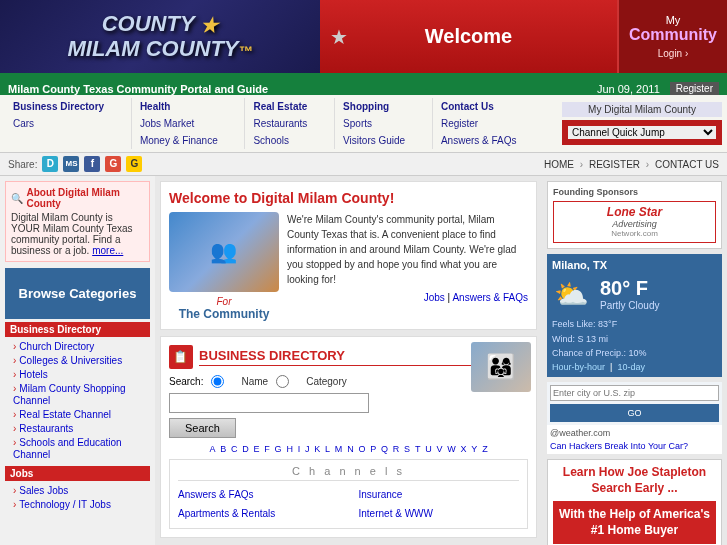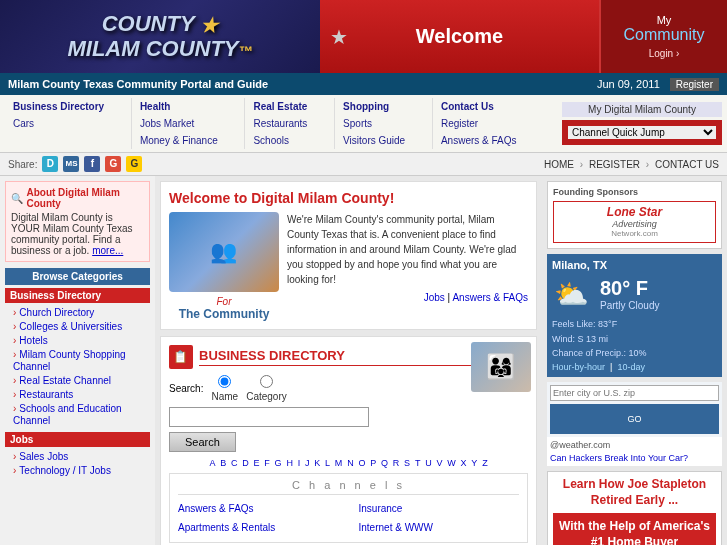--- a/index.html
+++ b/index.html
@@ -13,7 +13,7 @@
     .header-welcome { flex: 1; background: linear-gradient(180deg, #cc2222 0%, #aa1111 100%); display: flex; align-items: center; justify-content: center; position: relative; }
     .header-welcome::before { content: '★'; position: absolute; left: 10px; top: 50%; transform: translateY(-50%); color: #ccc; font-size: 20px; }
     .header-welcome-text { color: white; font-size: 20px; font-weight: bold; }
-    .header-community { width: 128px; background: #8b1111; display: flex; flex-direction: column; align-items: center; justify-content: center; border-left: 2px solid #cc3333; }
+    .header-community { width: 110px; background: #8b1111; display: flex; flex-direction: column; align-items: center; justify-content: center; border-left: 2px solid #cc3333; }
     .header-my { color: white; font-size: 11px; }
     .header-community-text { color: #7dd3fc; font-size: 16px; font-weight: normal; }
     .header-login { color: #ffdddd; font-size: 10px; margin-top: 4px; }

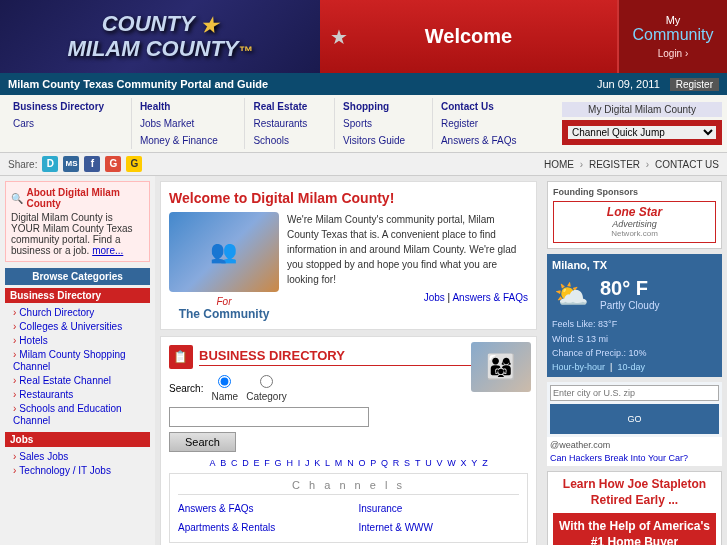--- a/index.html
+++ b/index.html
@@ -15,7 +15,7 @@
     .header-welcome-text { color: white; font-size: 20px; font-weight: bold; }
     .header-community { width: 110px; background: #8b1111; display: flex; flex-direction: column; align-items: center; justify-content: center; border-left: 2px solid #cc3333; }
     .header-my { color: white; font-size: 11px; }
-    .header-community-text { color: #7dd3fc; font-size: 16px; font-weight: normal; }
+    .header-community-text { color: #f0abfc; font-size: 16px; font-weight: bold; }
     .header-login { color: #ffdddd; font-size: 10px; margin-top: 4px; }
 
     

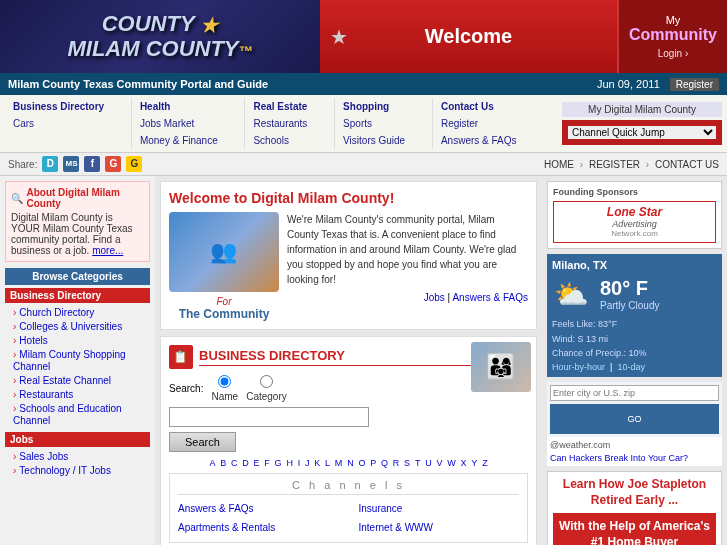--- a/index.html
+++ b/index.html
@@ -19,7 +19,7 @@
     .header-login { color: #ffdddd; font-size: 10px; margin-top: 4px; }
 
     
-    .subheader { background: #0c4a6e; display: flex; align-items: center; height: 22px; padding: 0 8px; }
+    .subheader { background: #15803d; display: flex; align-items: flex-end; height: 22px; padding: 0 8px; }
     .subheader-title { color: white; font-size: 11px; font-weight: bold; flex: 1; }
     .subheader-date { color: white; font-size: 11px; margin-right: 10px; }
     .subheader-register { background: #555; color: white; font-size: 10px; padding: 1px 6px; }

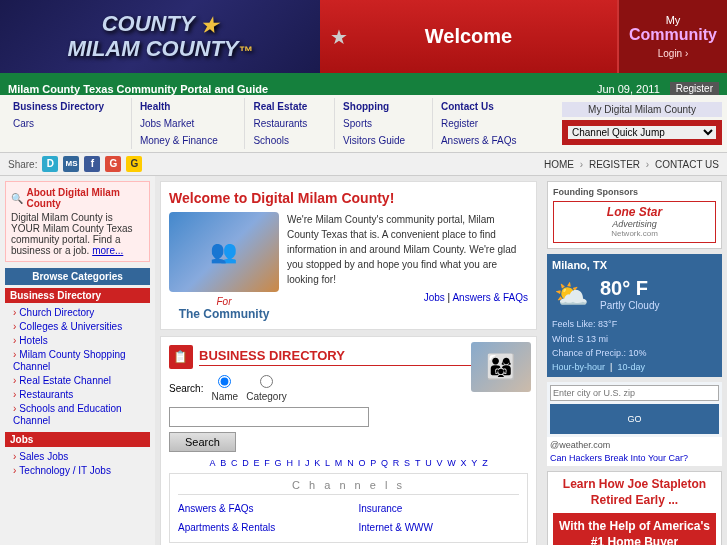--- a/index.html
+++ b/index.html
@@ -54,7 +54,7 @@
     .sidebar-about { background: #ffeeee; border: 1px solid #ffbbbb; padding: 5px; margin-bottom: 6px; font-size: 10px; color: #333; }
     .sidebar-about-title { color: #cc2222; font-size: 10px; font-weight: bold; display: flex; align-items: center; gap: 3px; margin-bottom: 3px; }
     .sidebar-about a { color: #0000cc; }
-    .sidebar-browse { background: #336699; color: white; font-size: 10px; font-weight: bold; padding: 3px 6px; margin-bottom: 3px; text-align: center; }
+    .sidebar-browse { background: #336699; color: white; font-size: 13px; font-weight: bold; padding: 18px 6px; margin-bottom: 3px; text-align: center; }
     .sidebar-section-header { background: #cc2222; color: white; font-size: 10px; font-weight: bold; padding: 2px 5px; margin-bottom: 2px; }
     .sidebar-links { list-style: none; padding: 0 0 5px 8px; }
     .sidebar-links li { padding: 1px 0; }

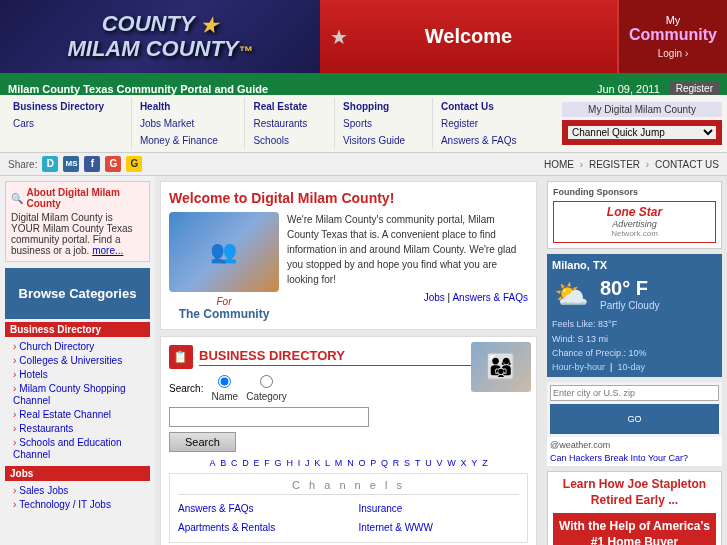--- a/index.html
+++ b/index.html
@@ -83,7 +83,7 @@
     .biz-people-img { position: absolute; right: 5px; top: 5px; width: 60px; height: 50px; background: linear-gradient(135deg, #88aacc, #ccbbaa); border-radius: 3px; overflow: hidden; }
     .search-row { display: flex; align-items: center; gap: 8px; margin-bottom: 5px; font-size: 10px; }
     .search-row label { color: #333; }
-    .radio-option { display: flex; align-items: center; gap: 3px; flex-direction: column; }
+    .radio-option { display: flex; align-items: center; gap: 17px; }
     .search-input-row { display: flex; gap: 5px; align-items: center; margin-bottom: 5px; }
     .search-input { width: 200px; height: 20px; border: 1px solid #999; font-size: 11px; padding: 2px 4px; }
     .search-button { background: linear-gradient(180deg, #e0e0e0, #c0c0c0); border: 1px solid #999; padding: 3px 15px; font-size: 11px; cursor: pointer; text-align: right; }

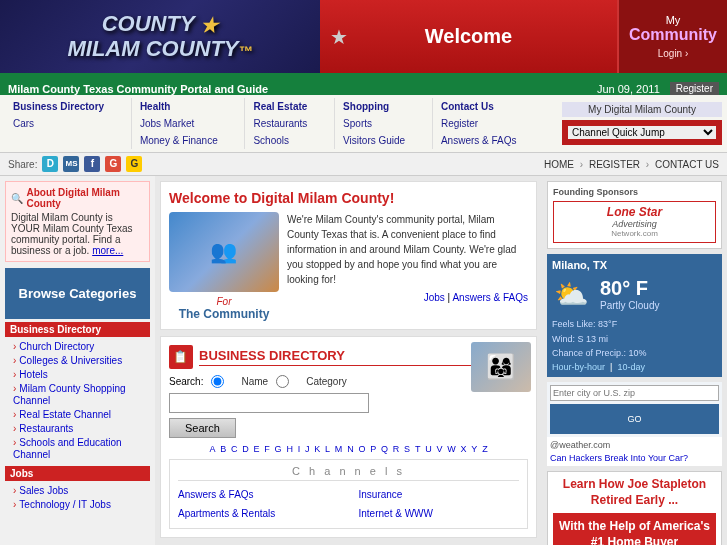--- a/index.html
+++ b/index.html
@@ -376,7 +376,7 @@
     </div>
     <div class="weather-search">
       <input type="text" class="" style="flex: 1 1 0%; font-size: 9px; border: 1px solid rgb(170, 170, 170); padding: 2px;" placeholder="Enter city or U.S. zip">
-      <button style="background:#336699;color:white;border:none;font-size:9px;padding:10px 5px;cursor:pointer;">GO</button>
+      <button style="background:#336699;color:white;border:none;font-size:9px;padding:4px 5px;cursor:pointer;">GO</button>
     </div>
     <div class="weather-bottom">
       <span class="weather-at">@weather.com</span>

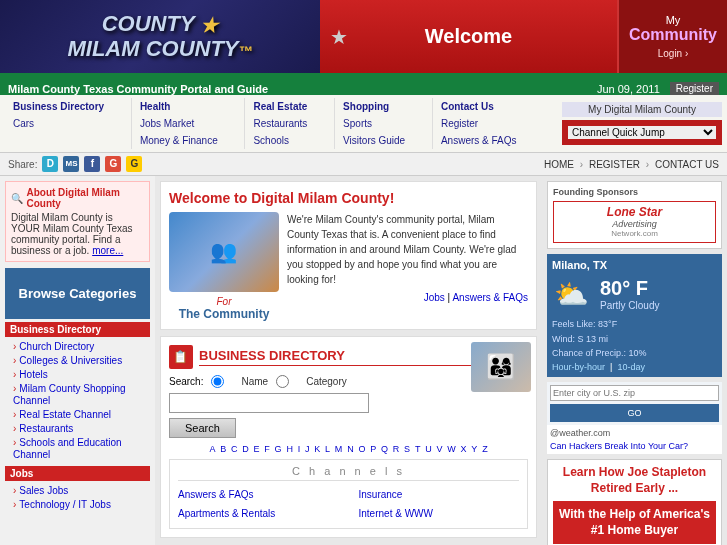--- a/index.html
+++ b/index.html
@@ -384,7 +384,7 @@
     </div>
 
     <div class="ad-box" style="margin-top:5px;">
-      <div class="ad-headline">Learn How Joe Stapleton Retired Early ...</div>
+      <div class="ad-headline">Learn How Joe Stapleton Search Early ...</div>
       <div class="ad-body">
         <div class="ad-body-text">With the Help of America's #1 Home Buyer</div>
 

